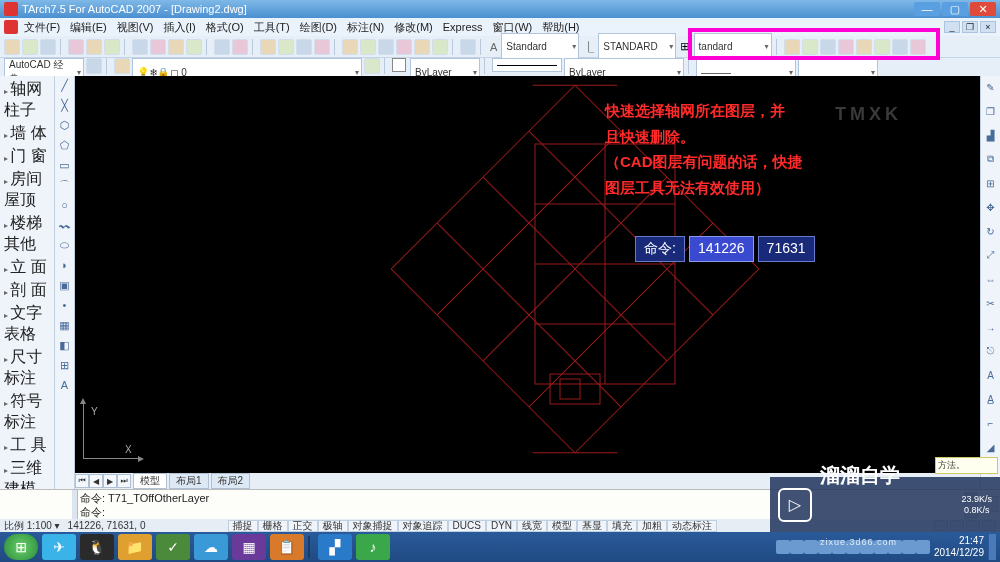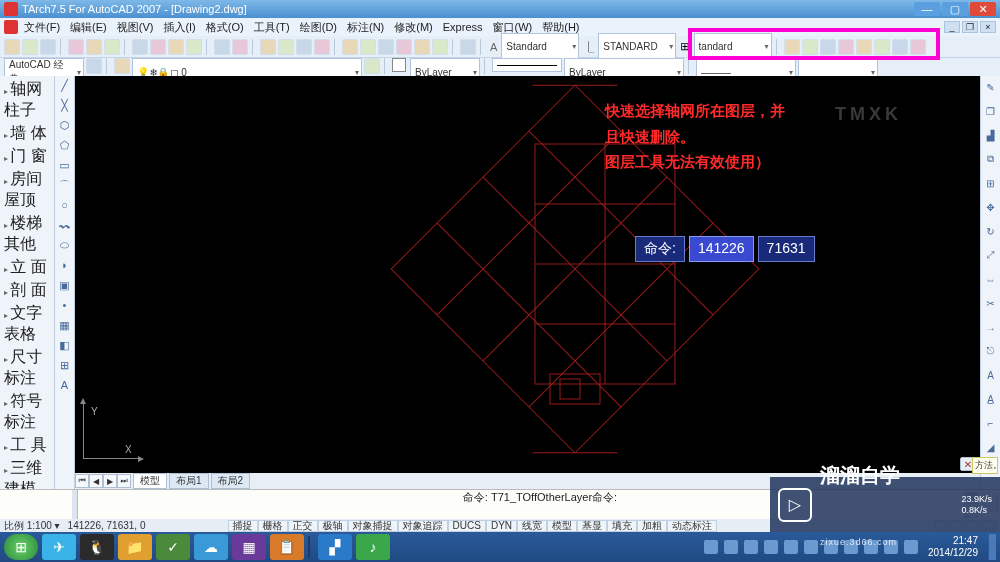--- a/index.html
+++ b/index.html
@@ -323,6 +323,7 @@
     <div class="redtext" style="left:530px; top:22px;">
       <div>快速选择轴网所在图层，并</div>
       <div>且快速删除。</div>
+      <div>（CAD图层有问题的话，快捷</div>
       <div>图层工具无法有效使用）</div>
     </div>
     <div class="watermark" style="left:760px; top:28px;">TMXK</div>

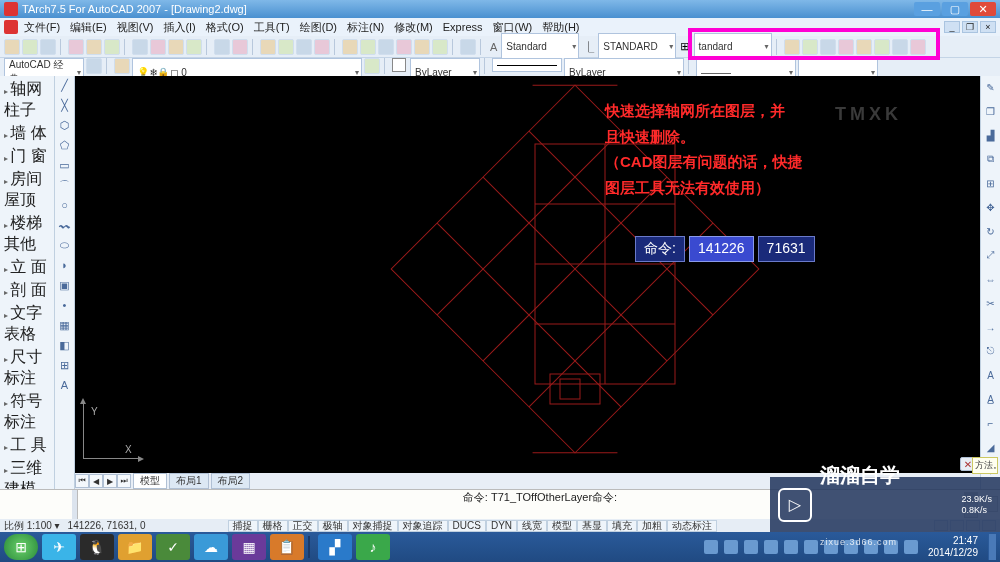--- a/index.html
+++ b/index.html
@@ -119,7 +119,7 @@
 .brandlogo .txt1 { font-size:20px; font-weight:bold; }
 .brandlogo .txt2 { font-size:9px; letter-spacing:1px; opacity:.8;margin-top:48px; }
 
-.minitip { position:absolute; right:2px; bottom:88px; width:26px; background:#fffff0; border:1px solid #ccc862; font-size:9px; padding:1px 2px; color:#444; z-index:9; }
+.minitip { position:absolute; right:2px; bottom:88px; width:63px; background:#fffff0; border:1px solid #ccc862; font-size:9px; padding:1px 2px; color:#444; z-index:9; }
 .minitip .row1 { white-space:nowrap; }
 
 </style>

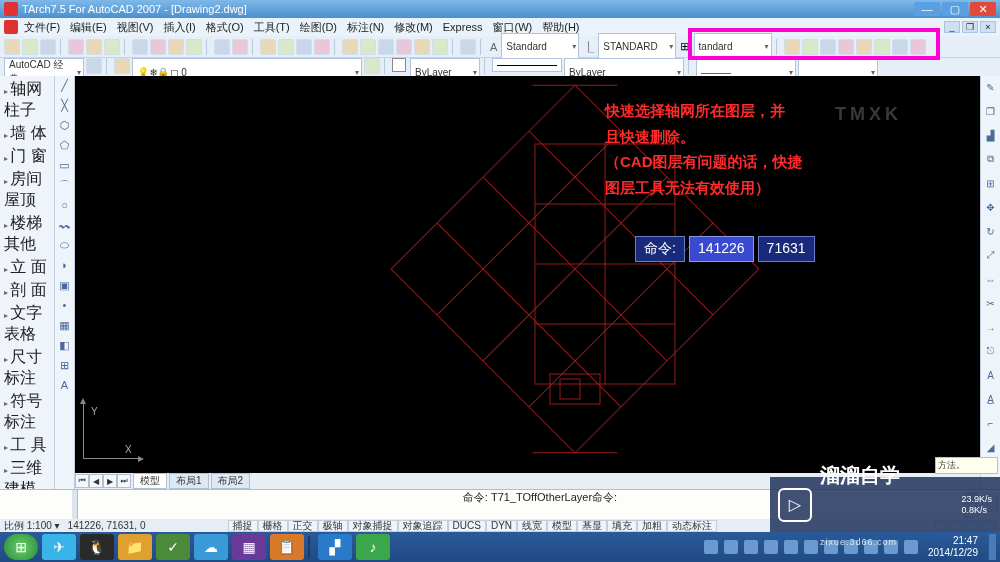--- a/index.html
+++ b/index.html
@@ -88,7 +88,7 @@
 .drawing svg line, .drawing svg rect { stroke:#9a1a1a; stroke-width:1; fill:none; }
 
 
-.cmdarea { position:absolute; left:0; bottom:43px; right:0; height:30px; background:#fdfdfa; border-top:1px solid #bbb; font-size:11px; font-family:"SimSun"; color:#222; padding:0 0 0 80px; display:flex; flex-direction:row; justify-content:center; }
+.cmdarea { position:absolute; left:0; bottom:43px; right:0; height:30px; background:#fdfdfa; border-top:1px solid #bbb; font-size:11px; font-family:"SimSun"; color:#222; padding:0 0 0 80px; display:flex; flex-direction:column; justify-content:center; }
 .cmdarea .handle { position:absolute; left:72px; top:0; bottom:0; width:6px; background:#dce4ee; border-right:1px solid #bbb; }
 .cmdarea .ln { line-height:14px; }
 .cmdarea .scroll { position:absolute; right:22px; top:2px; width:14px; height:26px; background:#e6e6e6; border:1px solid #ccc; }

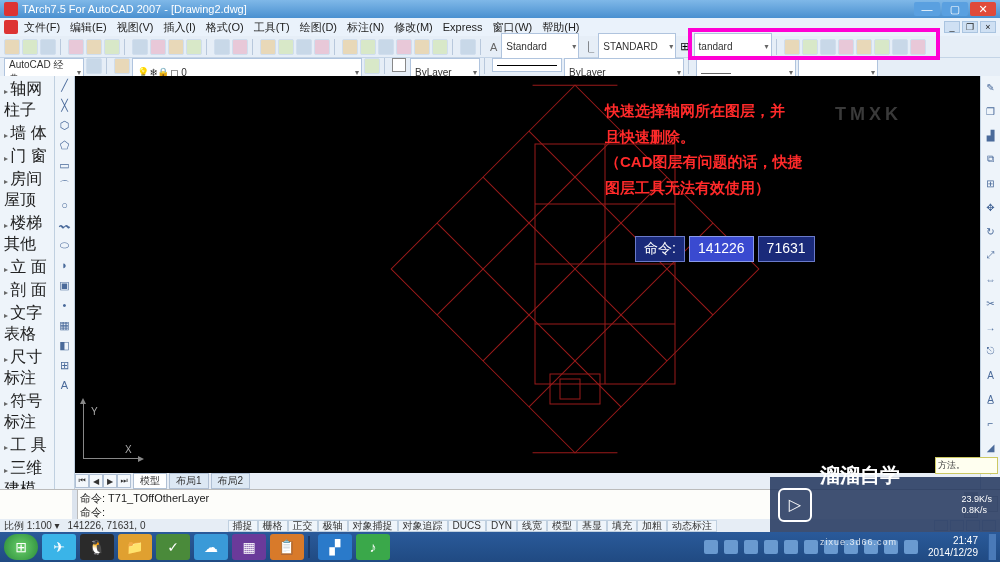--- a/index.html
+++ b/index.html
@@ -426,7 +426,7 @@
     <div class="txt1">溜溜自学</div>
     <div class="txt2">zixue.3d66.com</div>
   </div>
-  <div style="margin-left:auto;font-size:9px;text-align:left;line-height:11px;">
+  <div style="margin-left:auto;font-size:9px;text-align:center;line-height:11px;">
     <div>23.9K/s</div>
     <div>0.8K/s</div>
   </div>

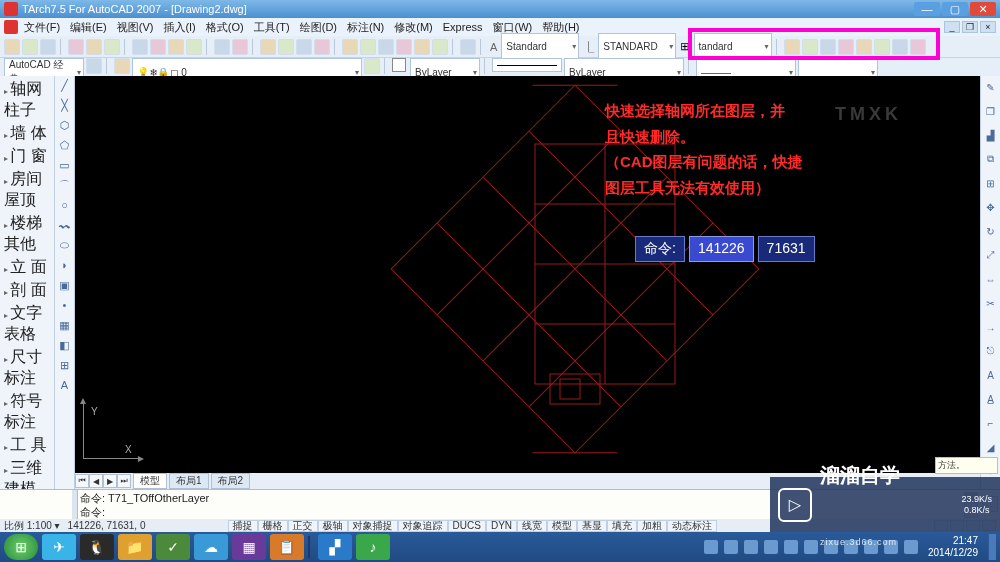--- a/index.html
+++ b/index.html
@@ -108,7 +108,7 @@
 .taskbar .start { width:34px; height:26px; background:radial-gradient(circle,#6ad06a,#2a8a3a); border-radius:14px; display:flex; align-items:center; justify-content:center; color:#fff; font-size:14px; }
 .taskbar .tico { width:34px; height:26px; margin-left:4px; background:#3a6aaa; border-radius:3px; display:flex; align-items:center; justify-content:center; color:#fff; font-size:14px; }
 .taskbar .tsep { width:2px; height:22px; background:#1a3a6a; margin:0 4px; }
-.taskbar .tray { margin-left:auto; display:flex; align-items:center; gap:6px; color:#fff; font-size:10px; }
+.taskbar .tray { margin-left:auto; display:flex; align-items:center; color:#fff; font-size:10px; }
 .taskbar .tray .ti { width:14px; height:14px; background:#6a9ad0; border-radius:2px; }
 .taskbar .clock { text-align:right; line-height:12px; margin-left:4px; }
 .taskbar .showdt { width:8px; height:26px; background:#4a7ab8; border-left:1px solid #2a5a9a; margin-left:4px; }

